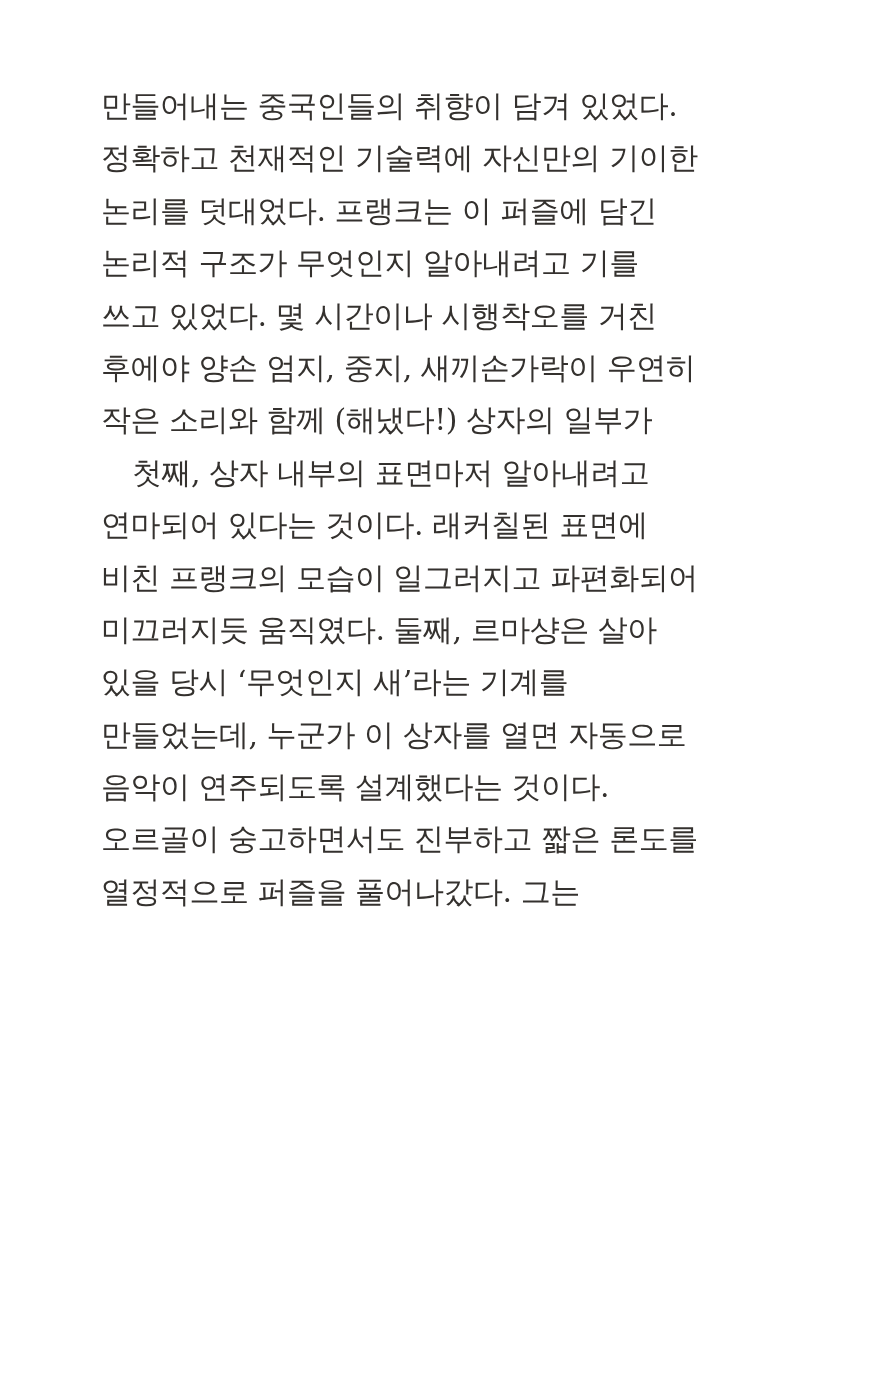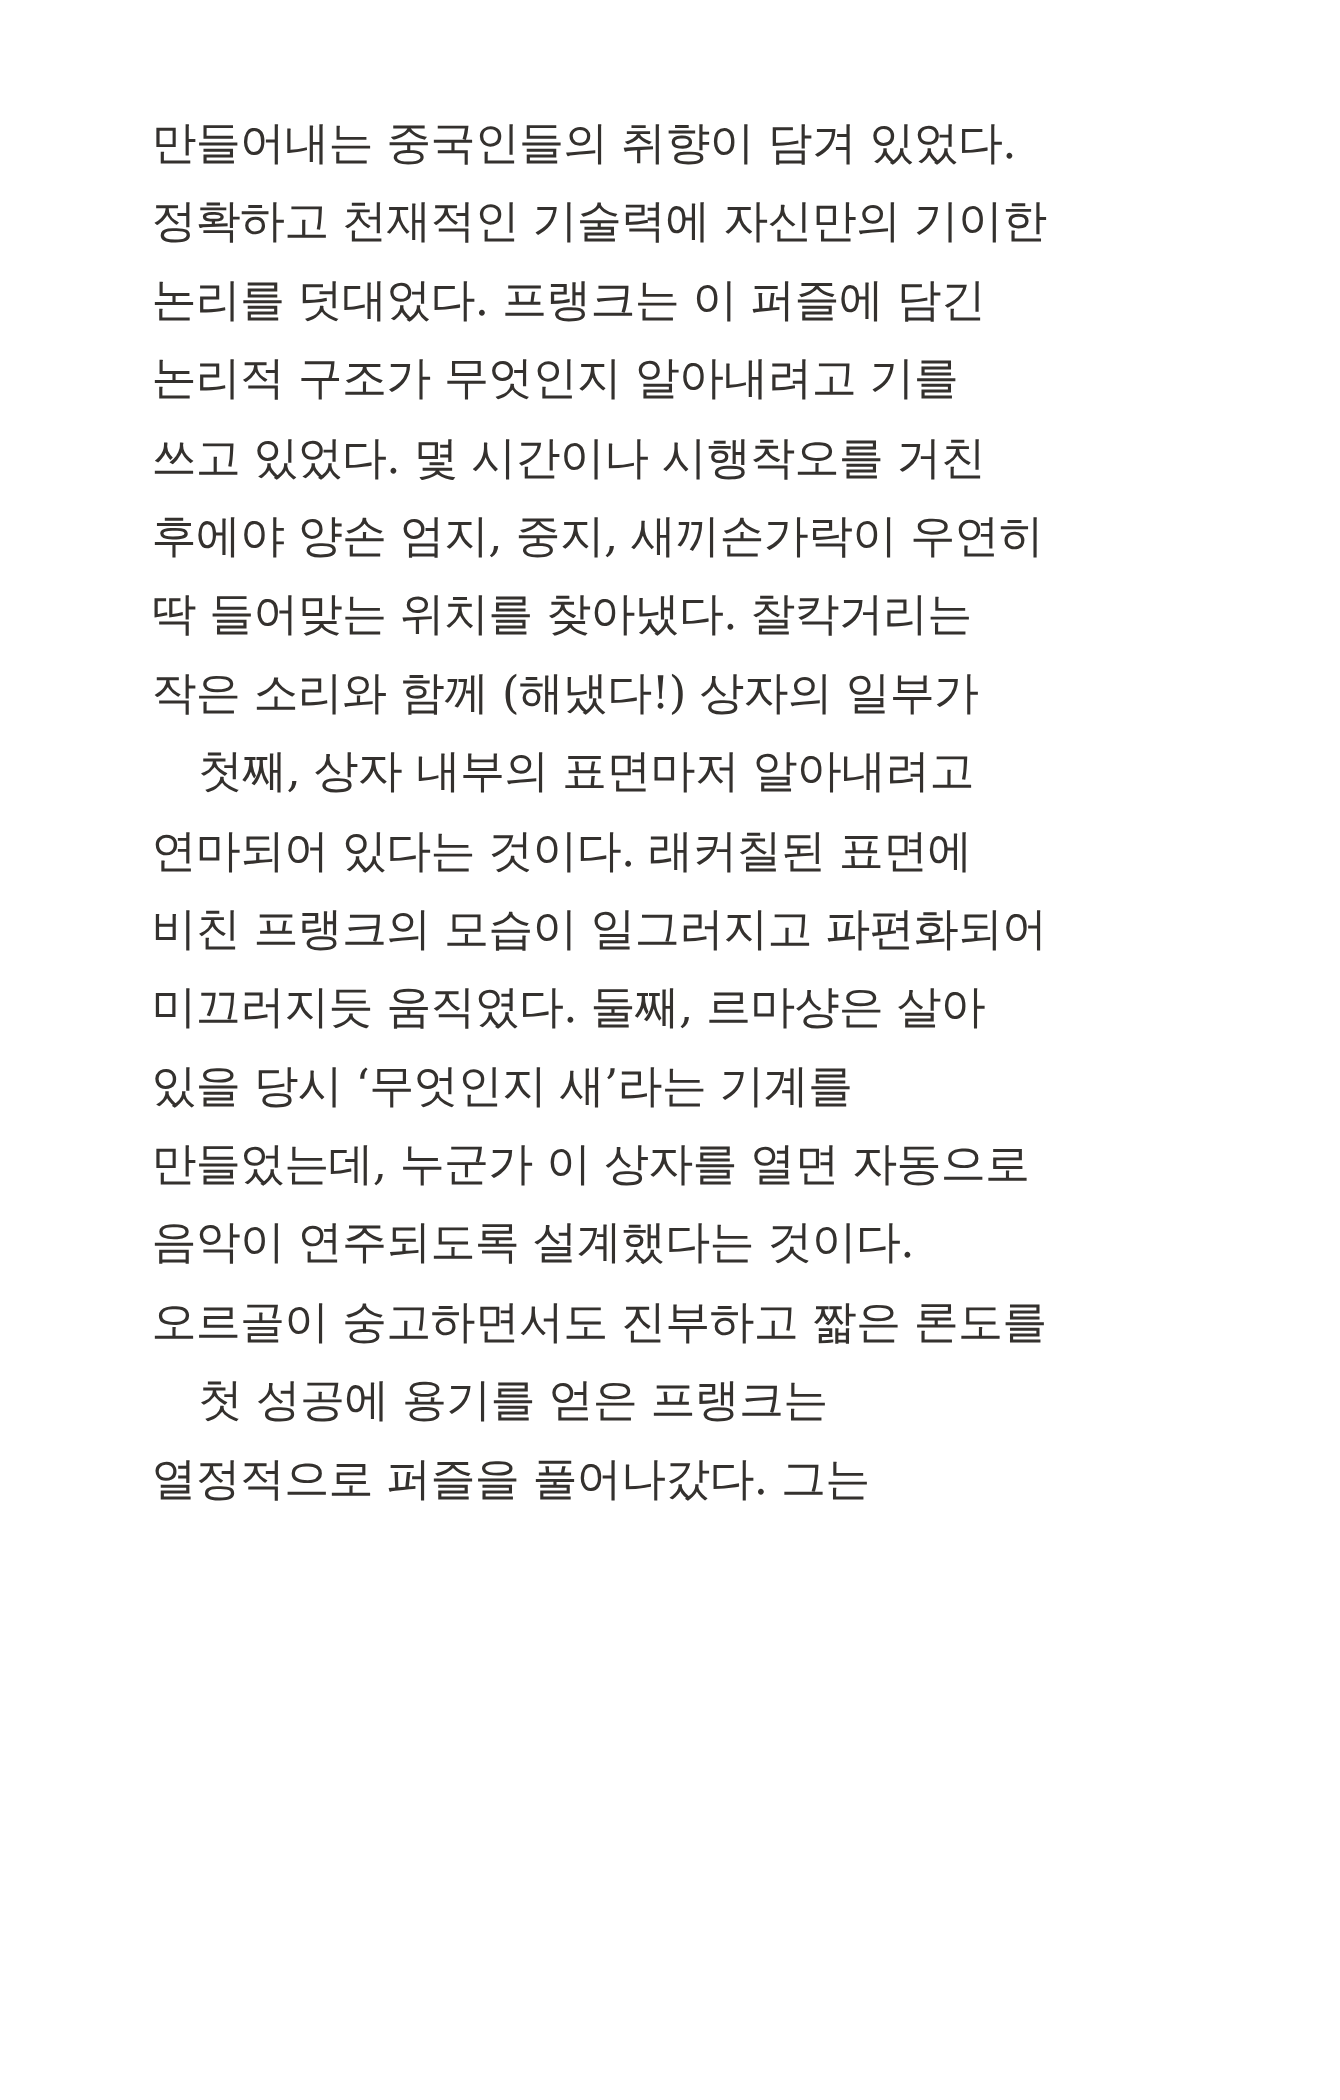--- a/index.html
+++ b/index.html
@@ -15,7 +15,7 @@
     height: 1116px;
     background: var(--bg, #ffffff);
     overflow: hidden;
-    margin: 0 auto;
+    margin: 10px auto;
   }
   .text-block {
     position: absolute;

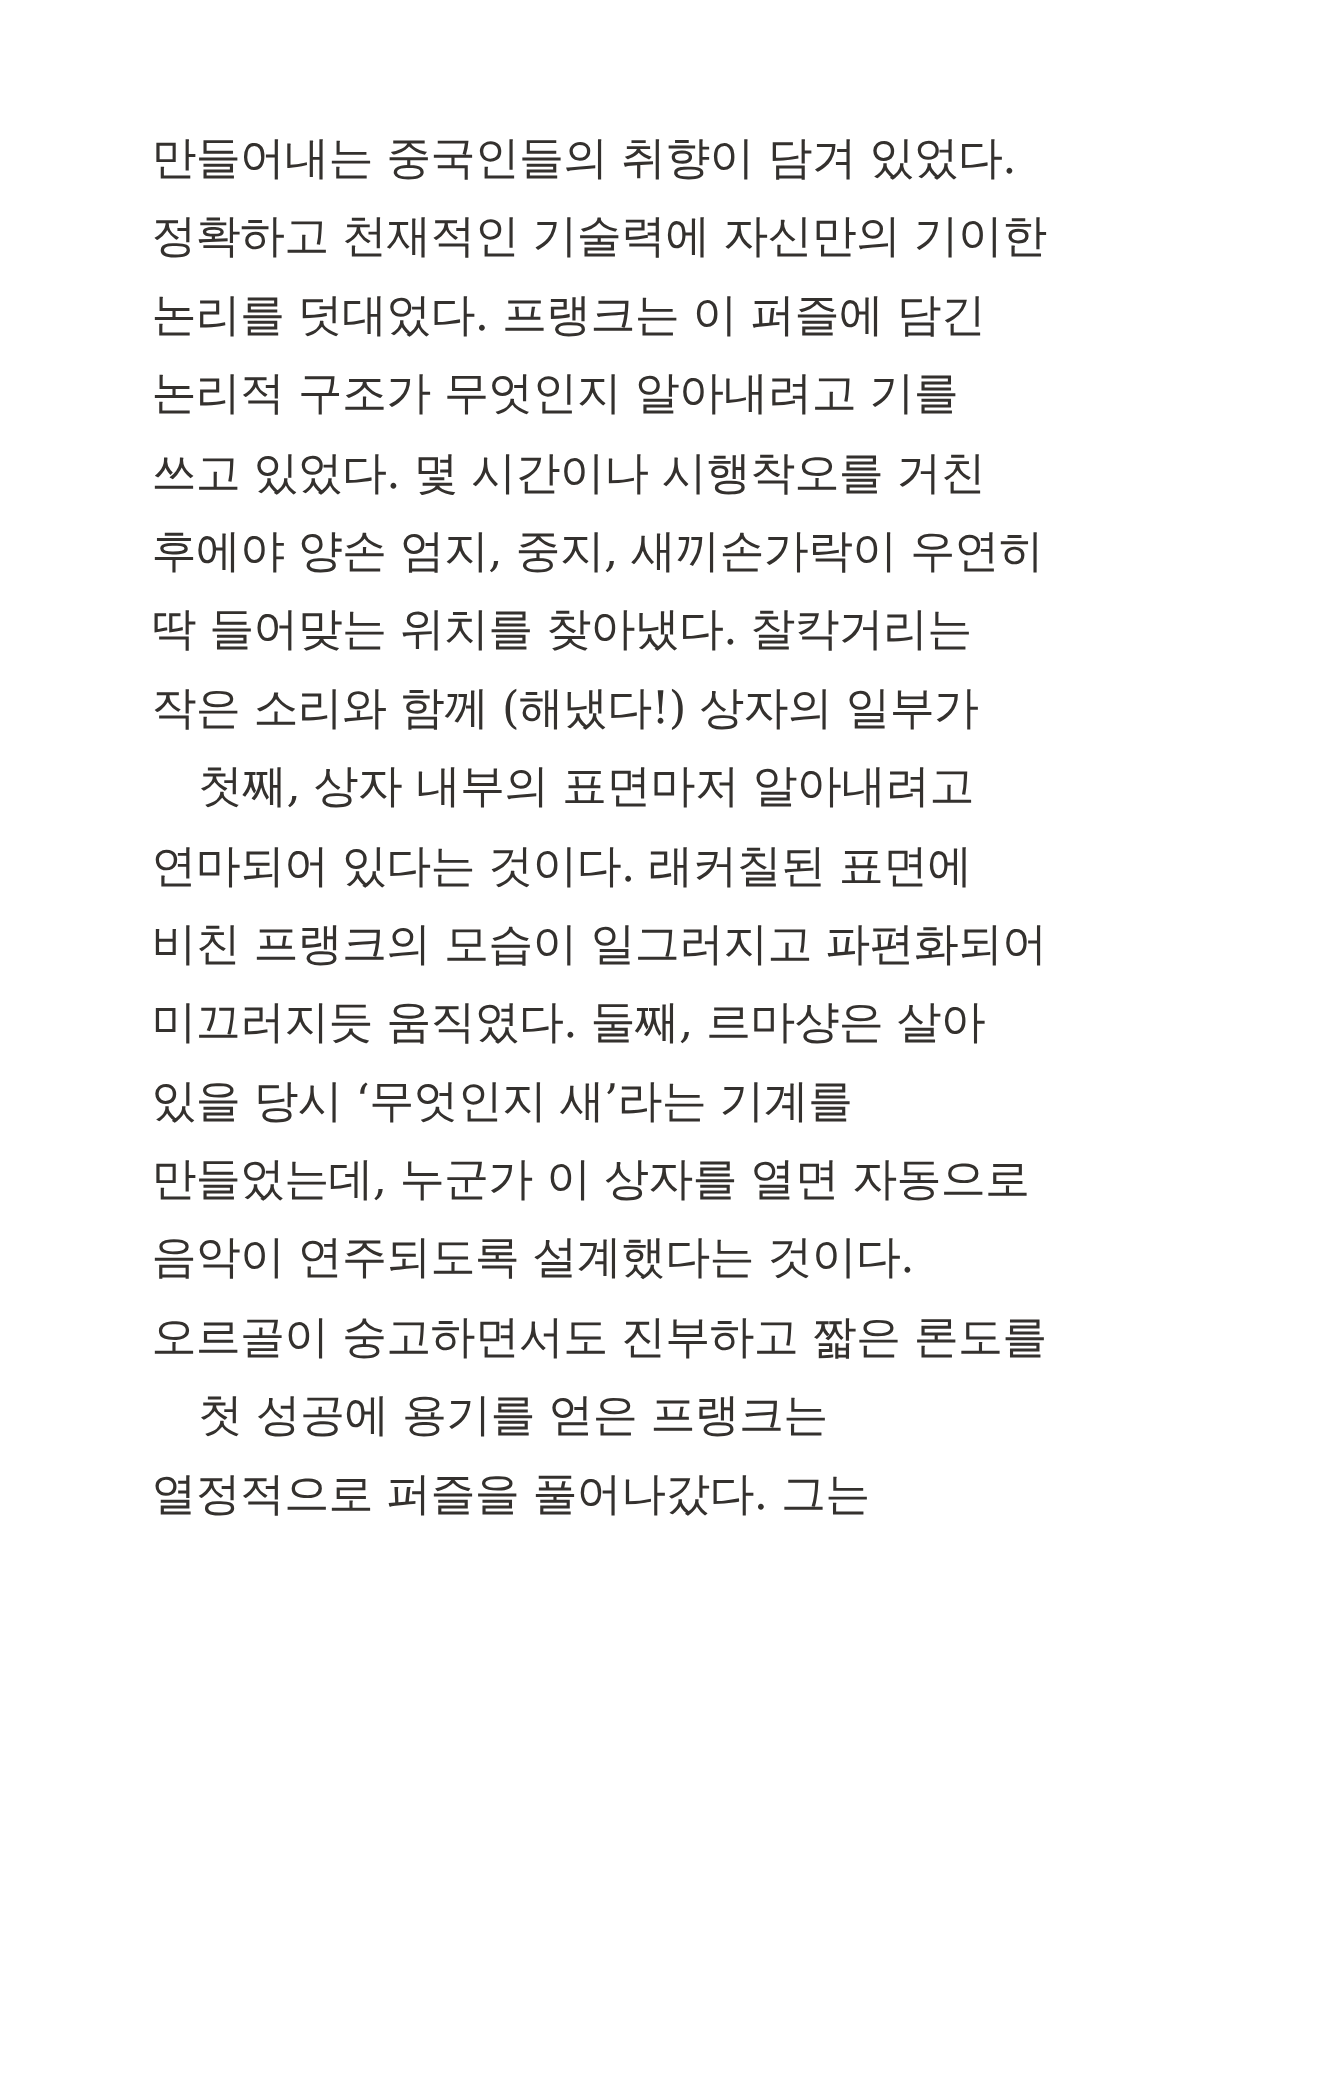--- a/index.html
+++ b/index.html
@@ -60,7 +60,6 @@
       <div class="line">논리적 구조가 무엇인지 알아내려고 기를</div>
       <div class="line">쓰고 있었다. 몇 시간이나 시행착오를 거친</div>
       <div class="line">후에야 양손 엄지, 중지, 새끼손가락이 우연히</div>
-      <div class="line">딱 들어맞는 위치를 찾아냈다. 찰칵거리는</div>
       <div class="line">작은 소리와 함께 (해냈다!) 상자의 일부가</div>
       <div class="line indent">첫째, 상자 내부의 표면마저 알아내려고</div>
       <div class="line">연마되어 있다는 것이다. 래커칠된 표면에</div>

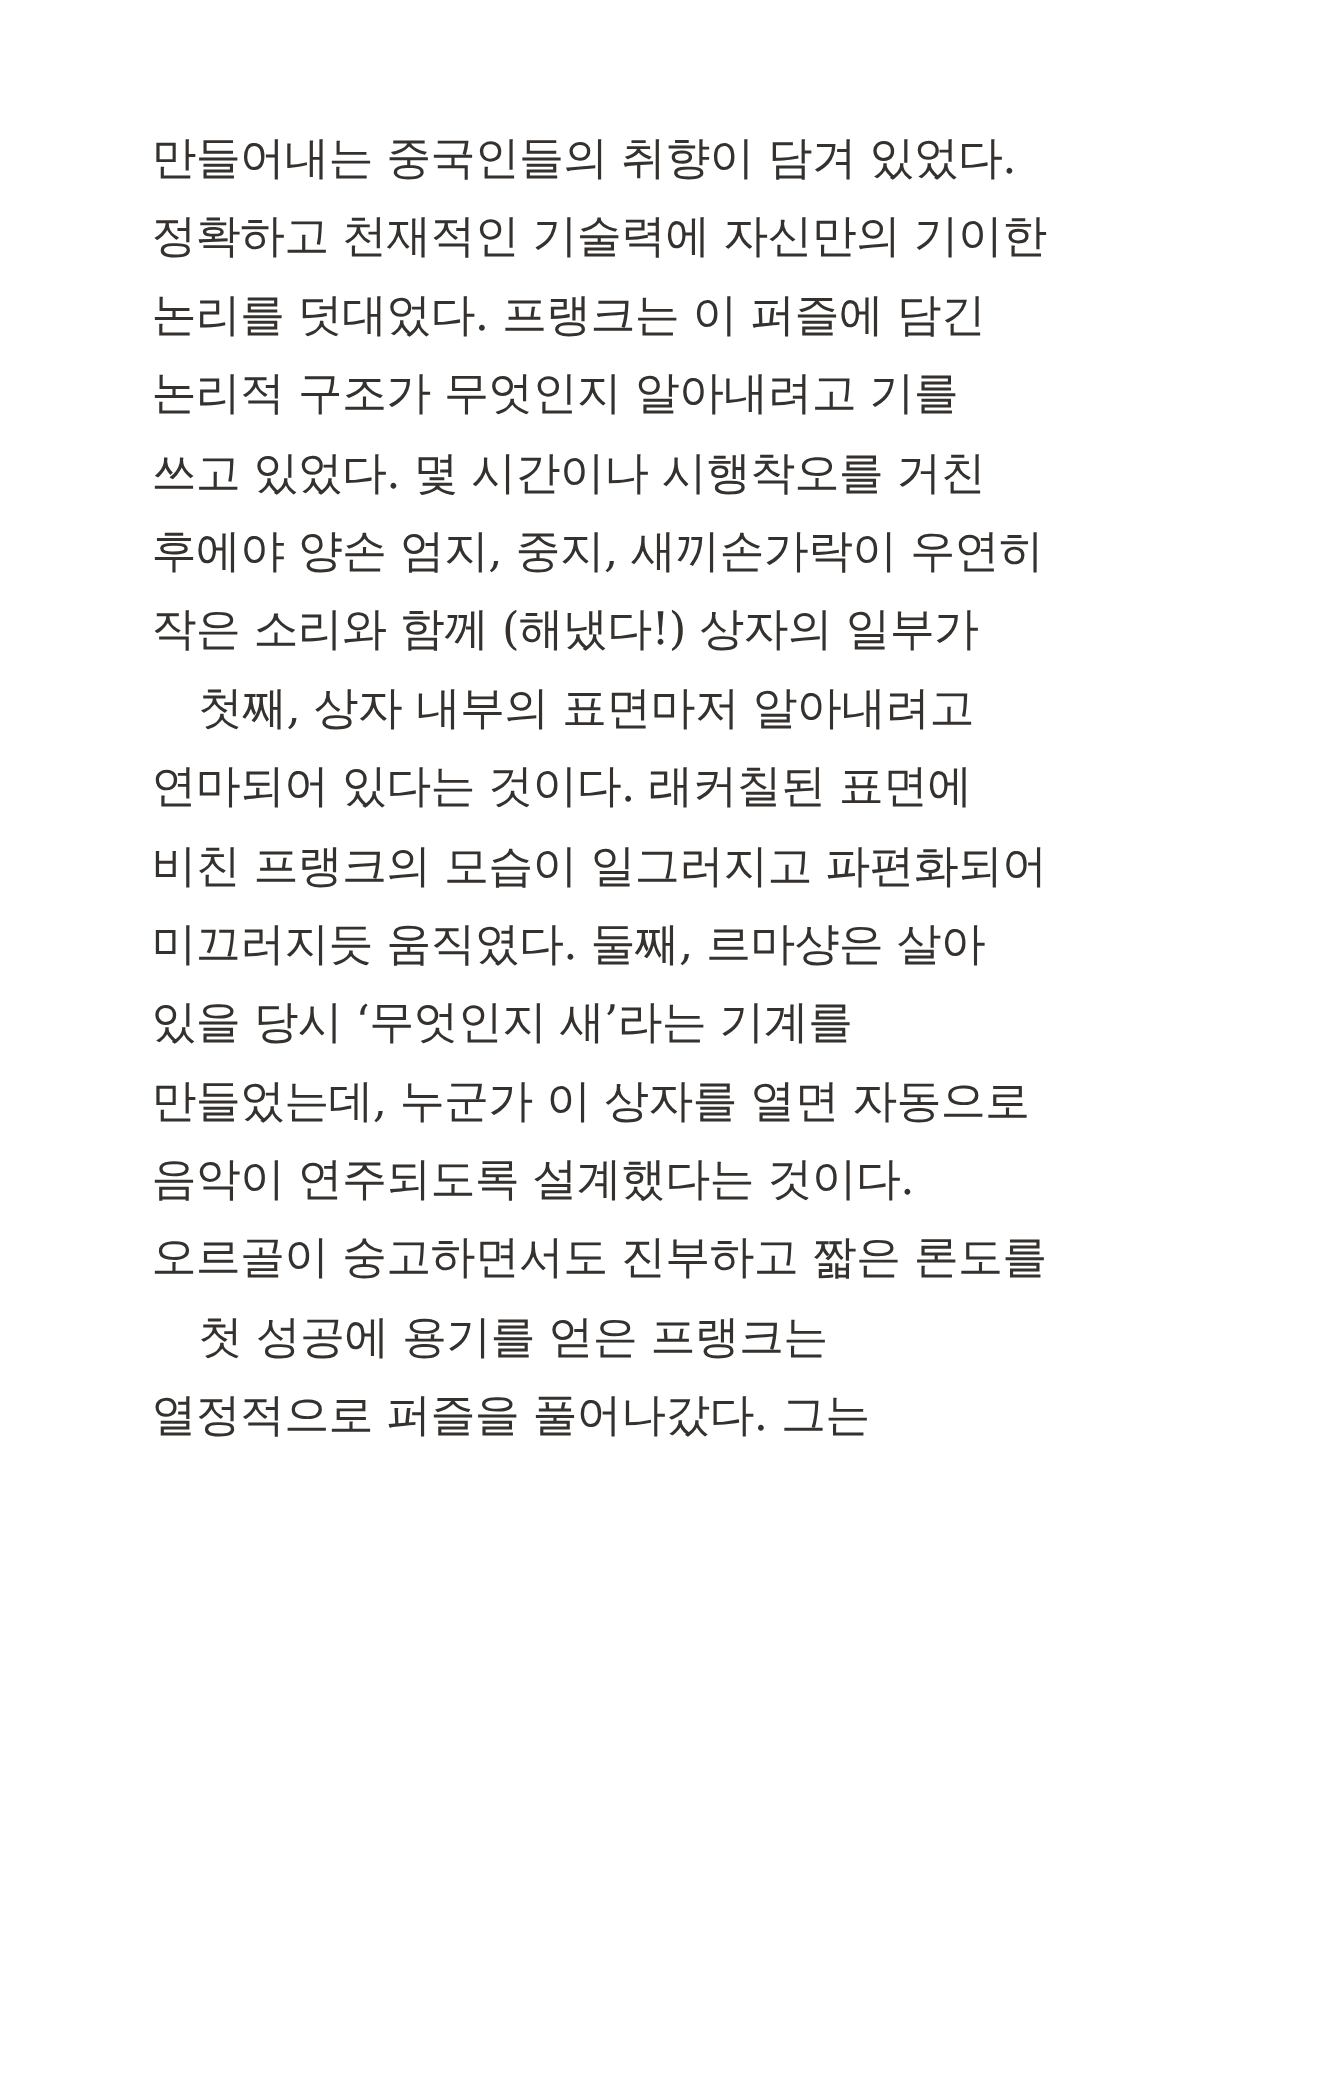--- a/index.html
+++ b/index.html
@@ -69,7 +69,6 @@
       <div class="line">만들었는데, 누군가 이 상자를 열면 자동으로</div>
       <div class="line">음악이 연주되도록 설계했다는 것이다.</div>
       <div class="line">오르골이 숭고하면서도 진부하고 짧은 론도를</div>
-      <div class="line indent">첫 성공에 용기를 얻은 프랭크는</div>
       <div class="line">열정적으로 퍼즐을 풀어나갔다. 그는</div>
     </div>
   <div class="page-number">12</div>

